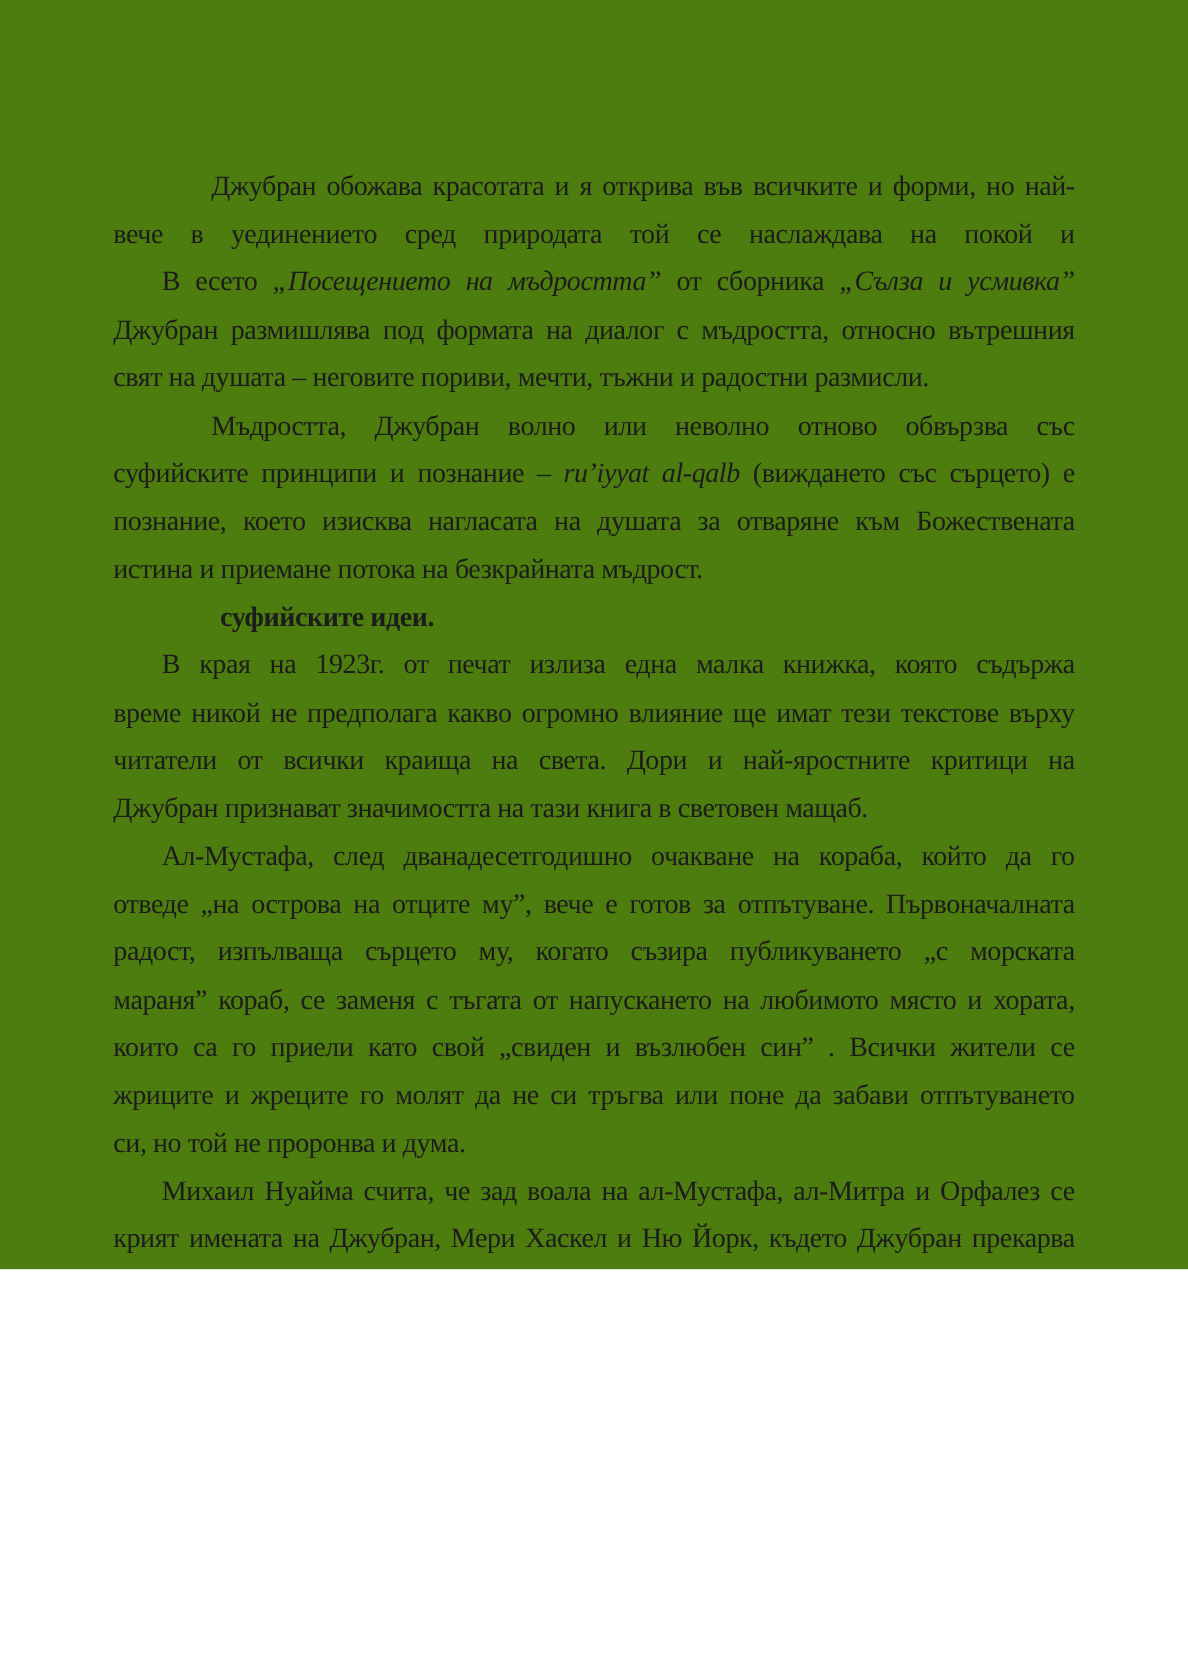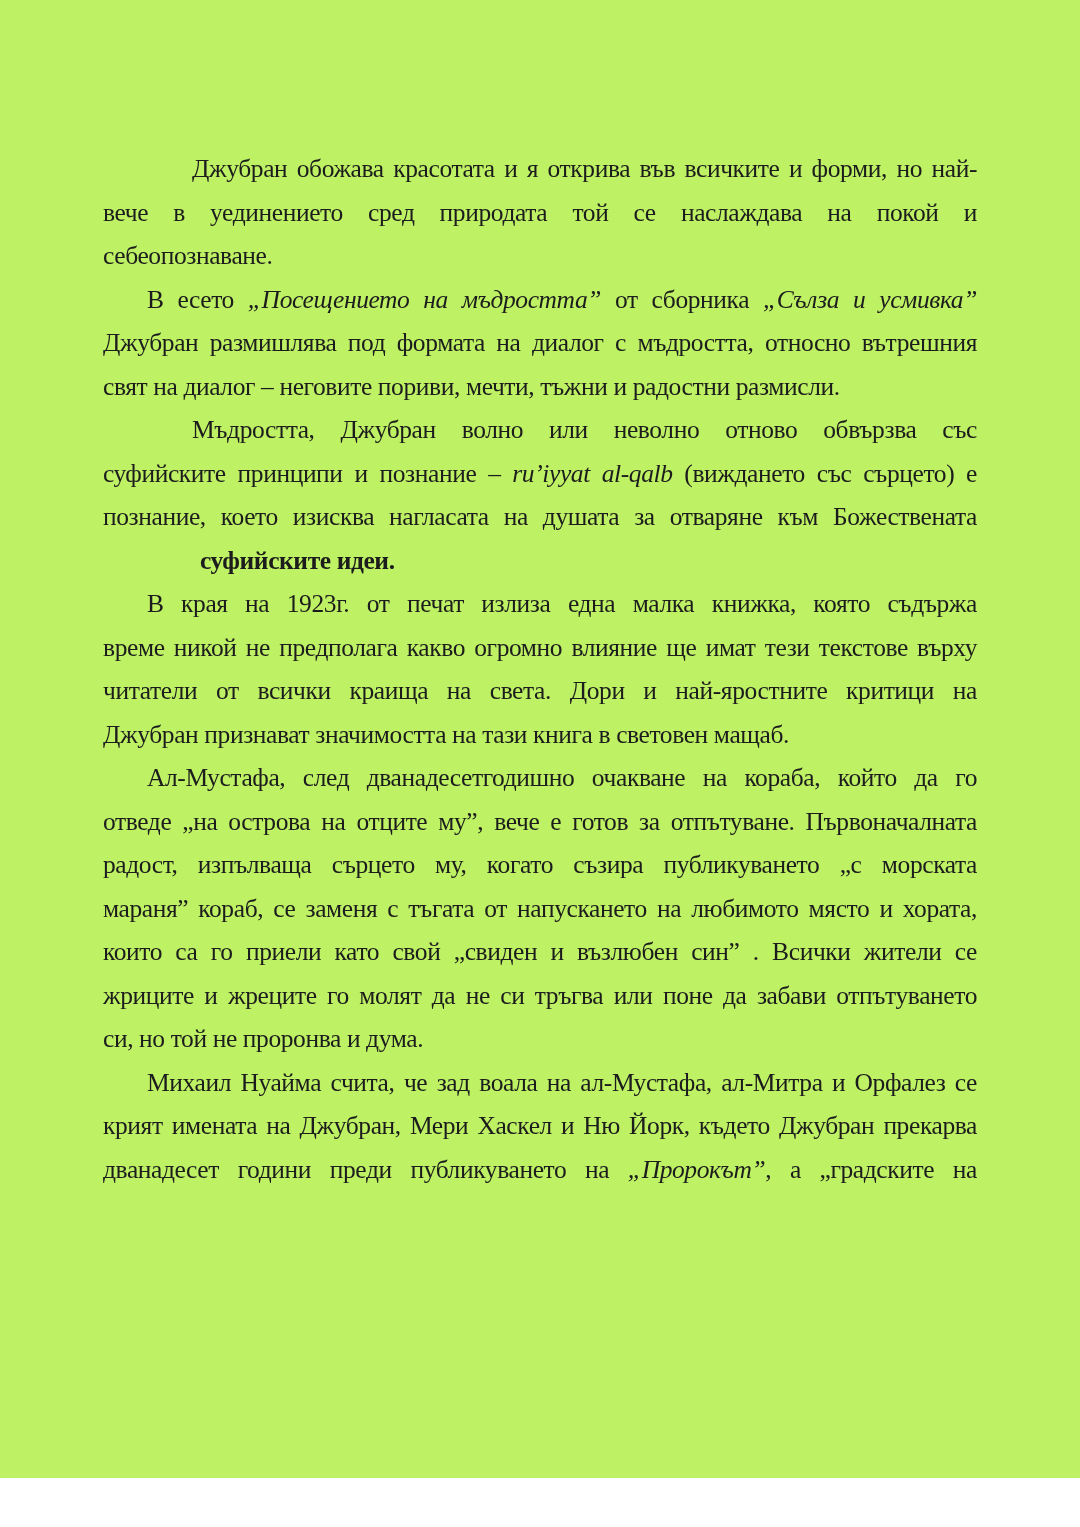--- a/index.html
+++ b/index.html
@@ -6,8 +6,8 @@
   .page {
     position: relative;
     width: 1080px;
-    height: 1478px;
-    background: #bef264;
+    height: 1154px;
+    background: #4d7c0f;
     overflow: hidden;
   }
   .text-block {

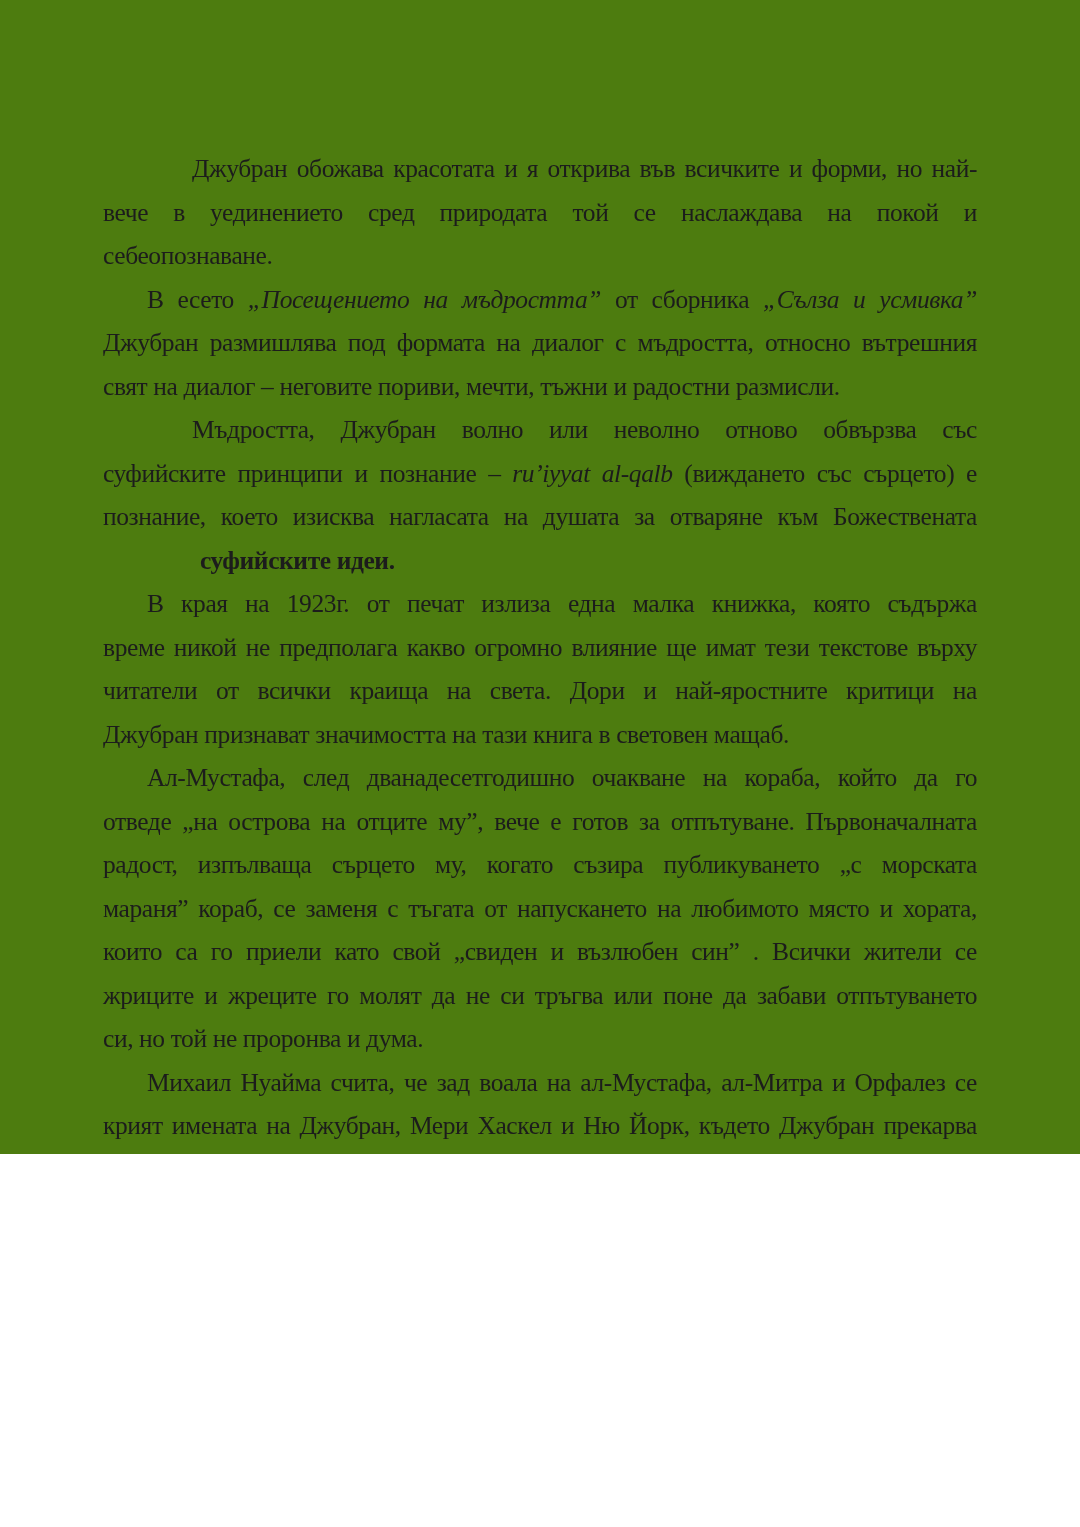--- a/index.html
+++ b/index.html
@@ -44,7 +44,6 @@
     <div class="para">
       <div class="ln ind-lg"><span class="r">Джубран обожава красотата и я открива във всичките и форми, но най-</span></div>
       <div class="ln"><span class="r">вече в уединението сред природата той се наслаждава на покой и</span></div>
-      <div class="ln last"><span class="r">себеопознаване.</span></div>
     </div>
 
     <div class="para">

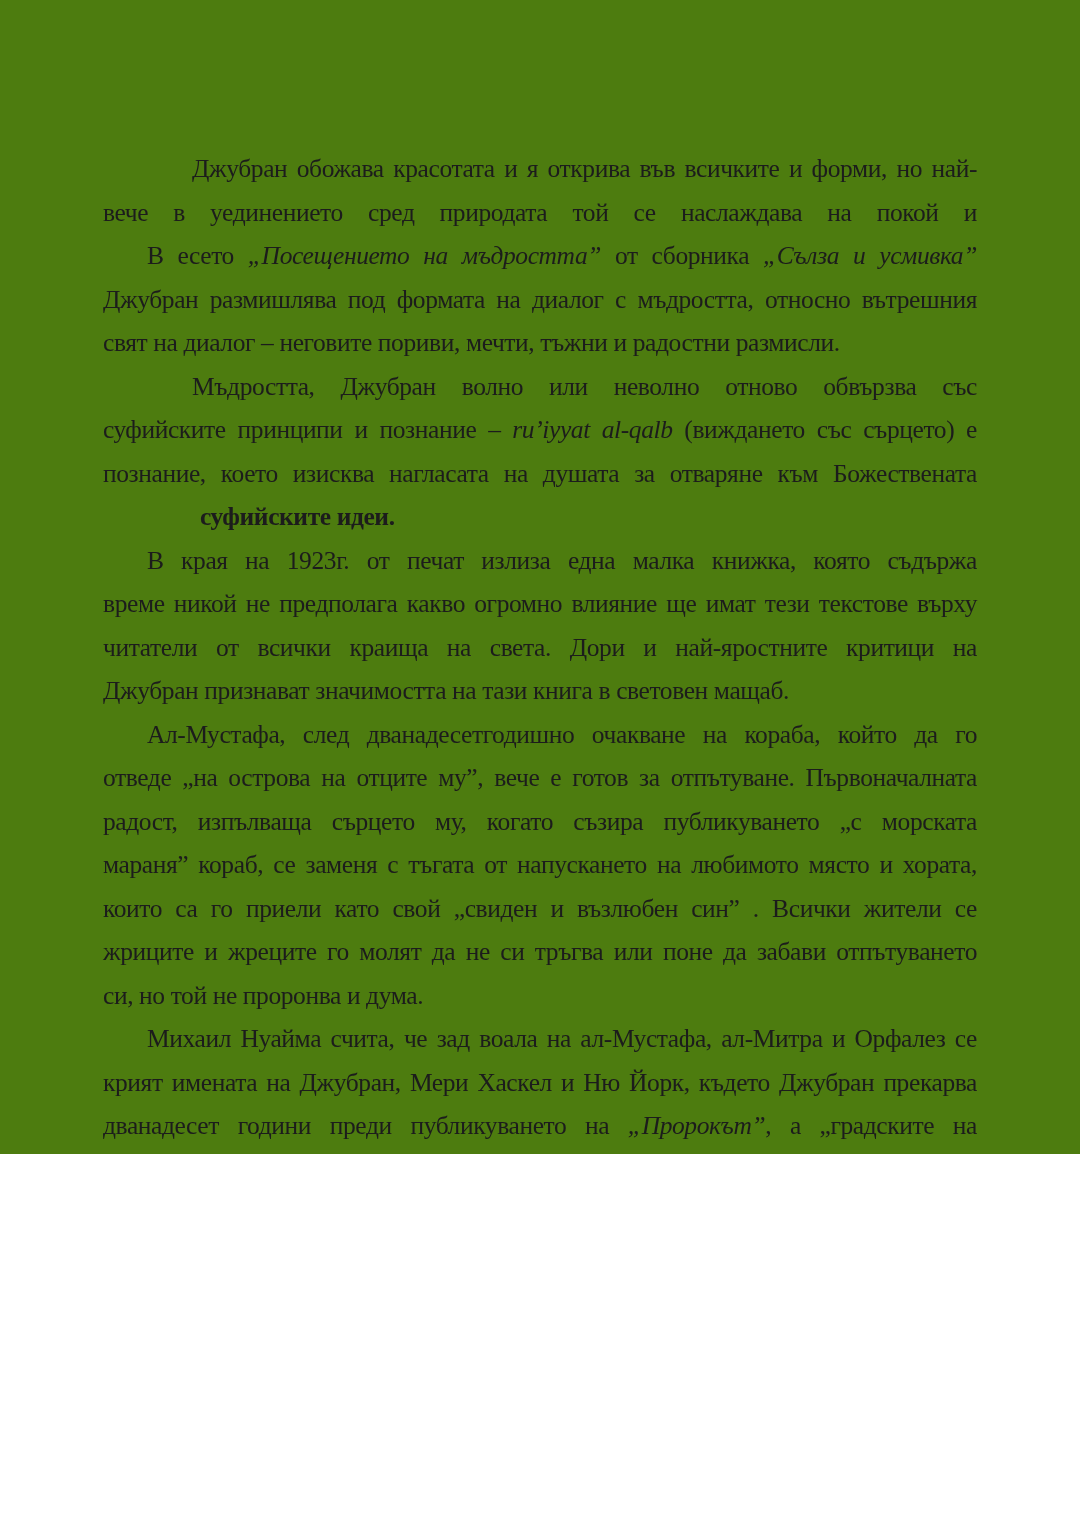--- a/index.html
+++ b/index.html
@@ -49,7 +49,7 @@
     <div class="para">
       <div class="ln ind-sm"><span class="r">В есето </span><span class="r it">„Посещението на мъдростта”</span><span class="r"> от сборника </span><span class="r it">„Сълза и усмивка”</span></div>
       <div class="ln"><span class="r">Джубран размишлява под формата на диалог с мъдростта, относно вътрешния</span></div>
-      <div class="ln last"><span class="r">свят на диалог – неговите пориви, мечти, тъжни и радостни размисли.</span></div>
+      <div class="ln last"><span class="r">свят на душата – неговите пориви, мечти, тъжни и радостни размисли.</span></div>
     </div>
 
     <div class="para">

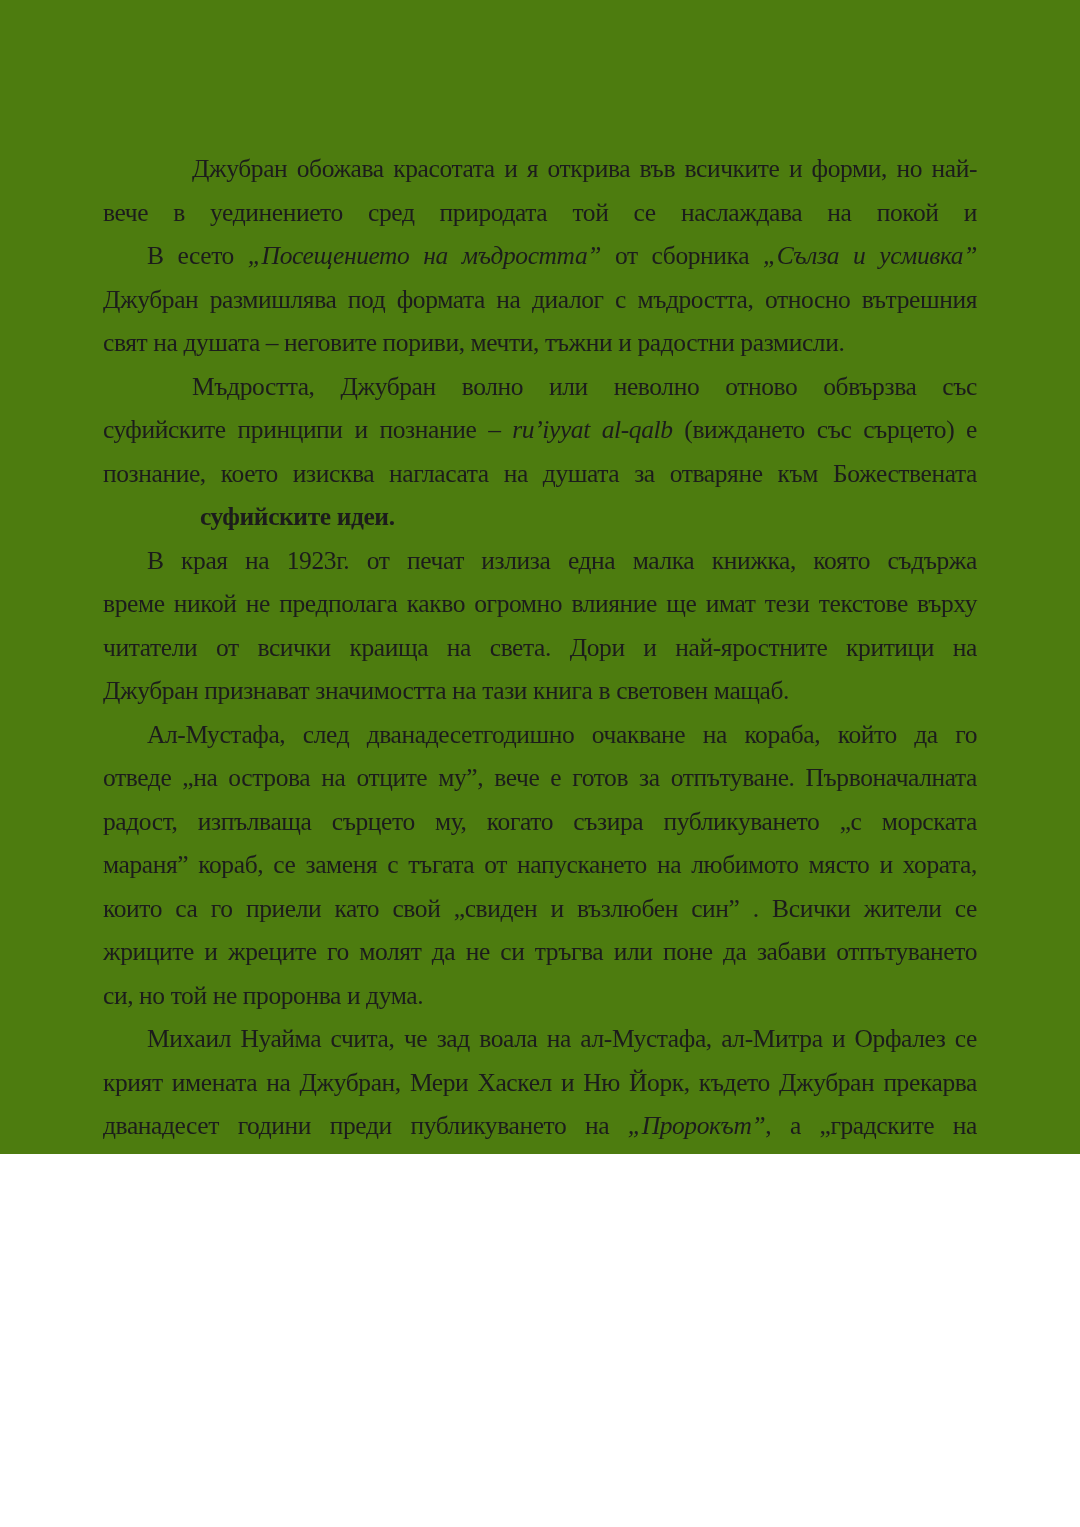--- a/index.html
+++ b/index.html
@@ -56,6 +56,7 @@
       <div class="ln ind-lg"><span class="r">Мъдростта, Джубран волно или неволно отново обвързва със</span></div>
       <div class="ln"><span class="r">суфийските принципи и познание – </span><span class="r it">ru’iyyat al-qalb</span><span class="r"> (виждането със сърцето) е</span></div>
       <div class="ln"><span class="r">познание, което изисква нагласата на душата за отваряне към Божествената</span></div>
+      <div class="ln last"><span class="r">истина и приемане потока на безкрайната мъдрост.</span></div>
     </div>
 
     <div class="para heading">

